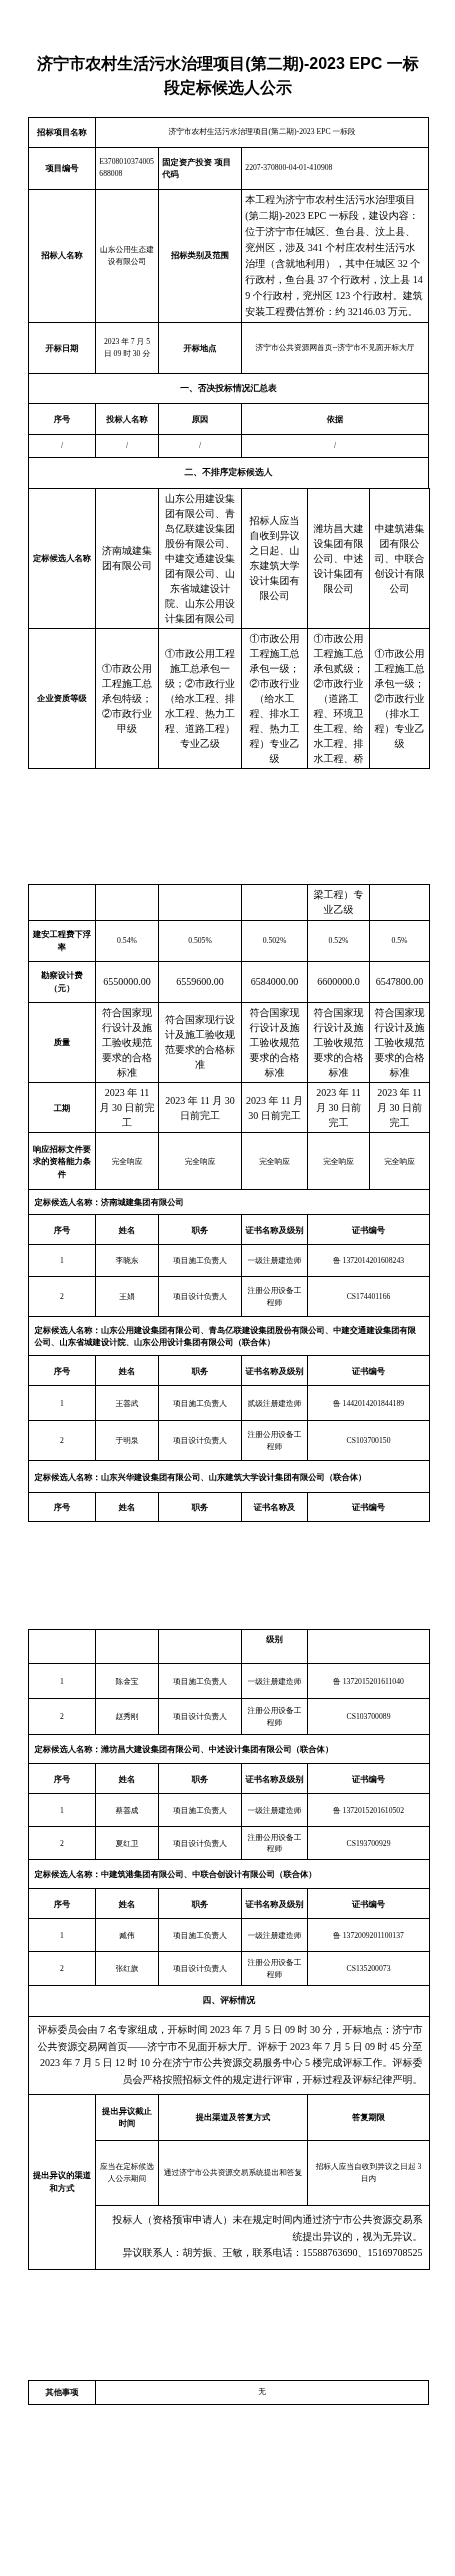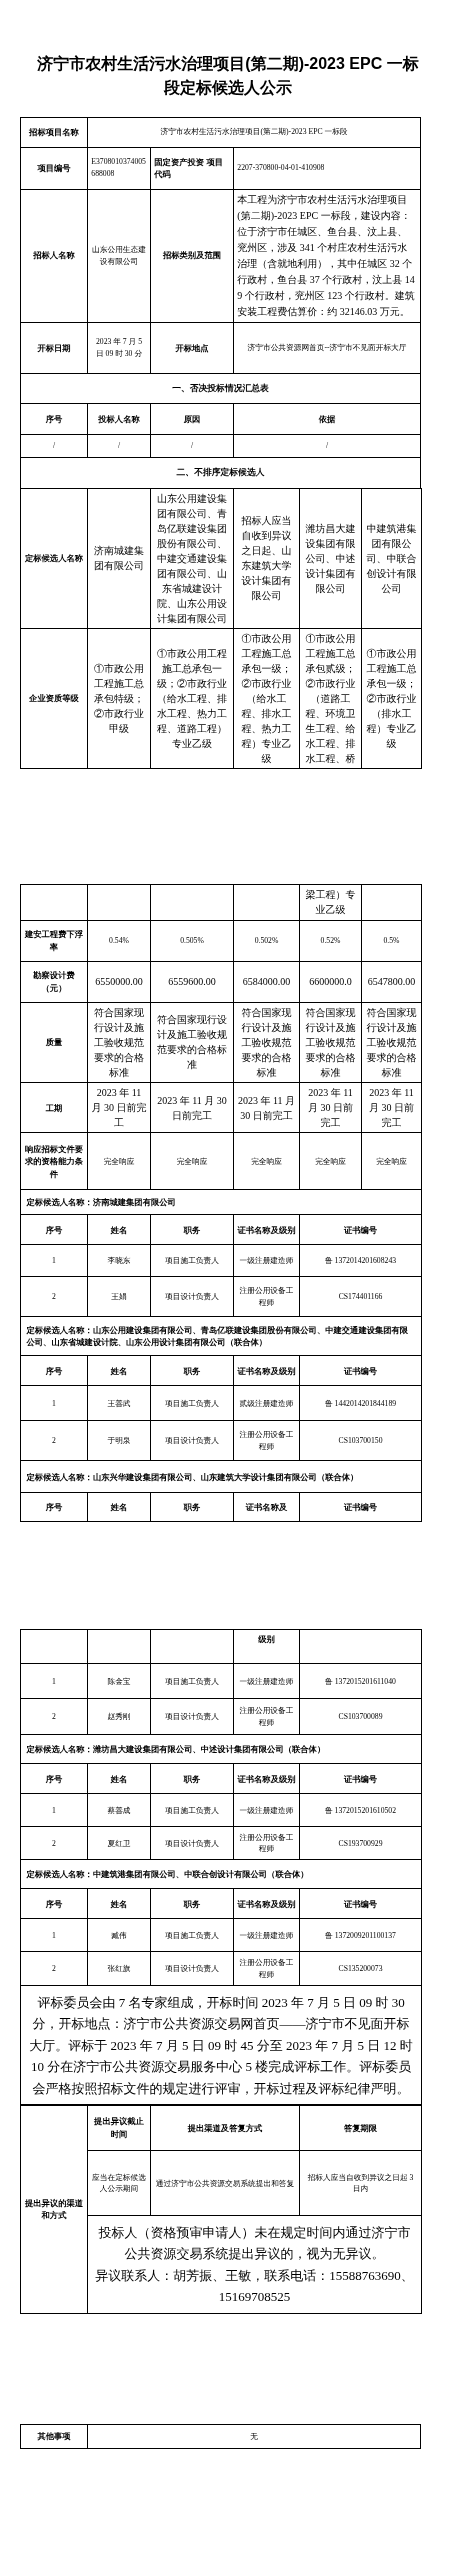--- a/index.html
+++ b/index.html
@@ -13,7 +13,7 @@
     font-size:16px;font-weight:bold;line-height:1.5;
     font-family:"Liberation Sans",sans-serif;letter-spacing:0px;
   }
-  .page{margin-left:20px;width:401px;}
+  .page{margin-left:28px;width:401px;}
   .pA{margin-top:16.5px;}
   .pB{margin-top:115px;}
   .pC{margin-top:107px;}

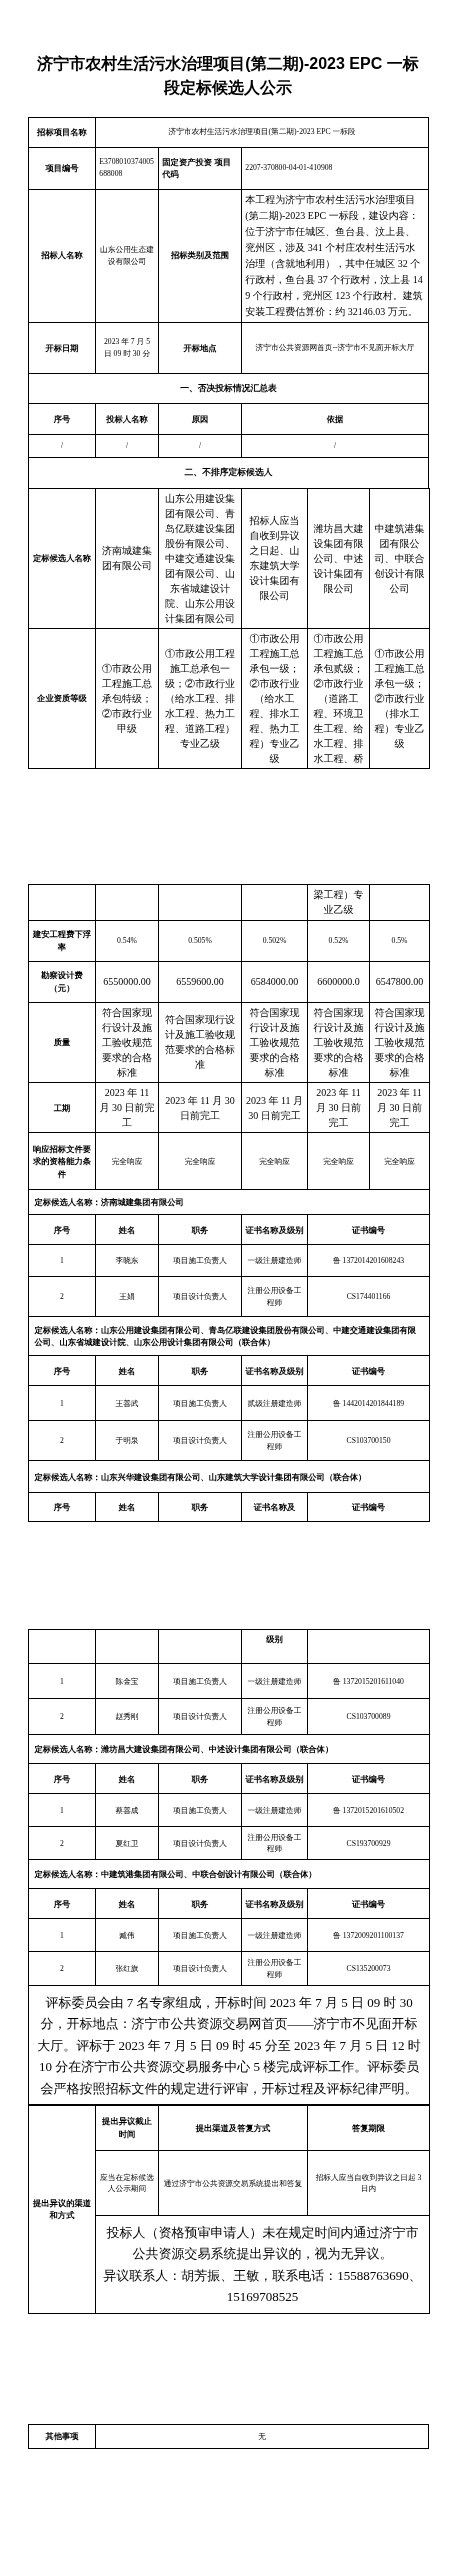--- a/index.html
+++ b/index.html
@@ -341,6 +341,9 @@
         <td class="val">CS135200073</td>
       </tr>
       <tr>
+        <td class="sec" colspan="5">四、评标情况</td>
+      </tr>
+      <tr>
         <td class="para" colspan="5">评标委员会由 7 名专家组成，开标时间 2023 年 7 月 5 日 09 时 30 分，开标地点：济宁市公共资源交易网首页——济宁市不见面开标大厅。评标于 2023 年 7 月 5 日 09 时 45 分至 2023 年 7 月 5 日 12 时 10 分在济宁市公共资源交易服务中心 5 楼完成评标工作。评标委员会严格按照招标文件的规定进行评审，开标过程及评标纪律严明。</td>
       </tr>
     </tbody>

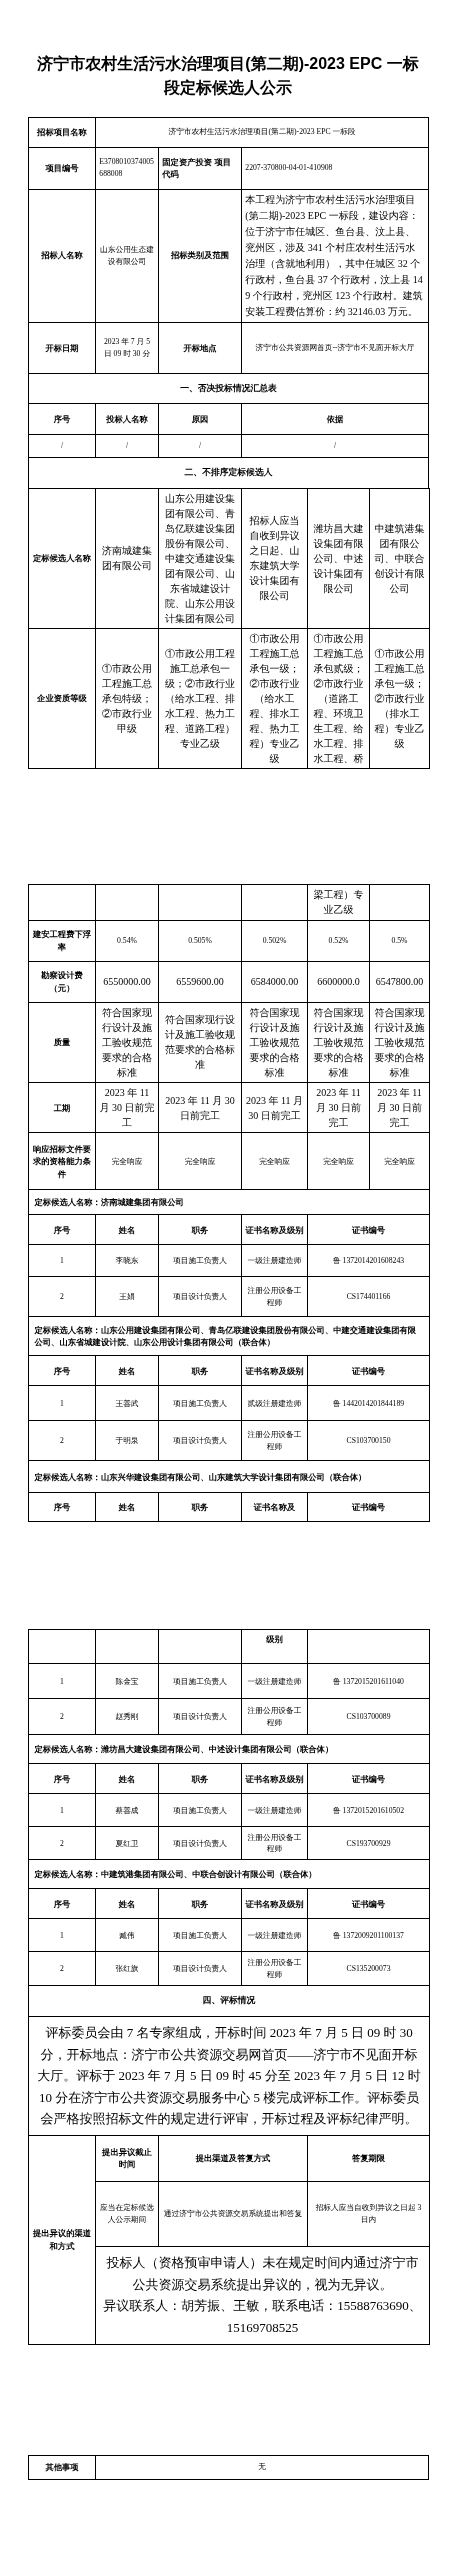--- a/index.html
+++ b/index.html
@@ -29,7 +29,7 @@
   .left{text-align:left;}
   .sec{font-weight:bold;font-size:8.8px;height:25px;}
   .nameline{font-weight:bold;font-size:8.3px;text-align:left;padding:4.4px 5.5px;}
-  .para{text-align:center;font-family:"Liberation Serif",serif;padding:5.5px 6.6px;line-height:1.65;font-size:13px;}
+  .para{text-align:right;font-family:"Liberation Serif",serif;padding:5.5px 6.6px;line-height:1.65;font-size:10px;}
   .small{font-size:10px;}
   
   .c-seq{width:67px;} .c-name{width:63px;} .c-role{width:83px;}

